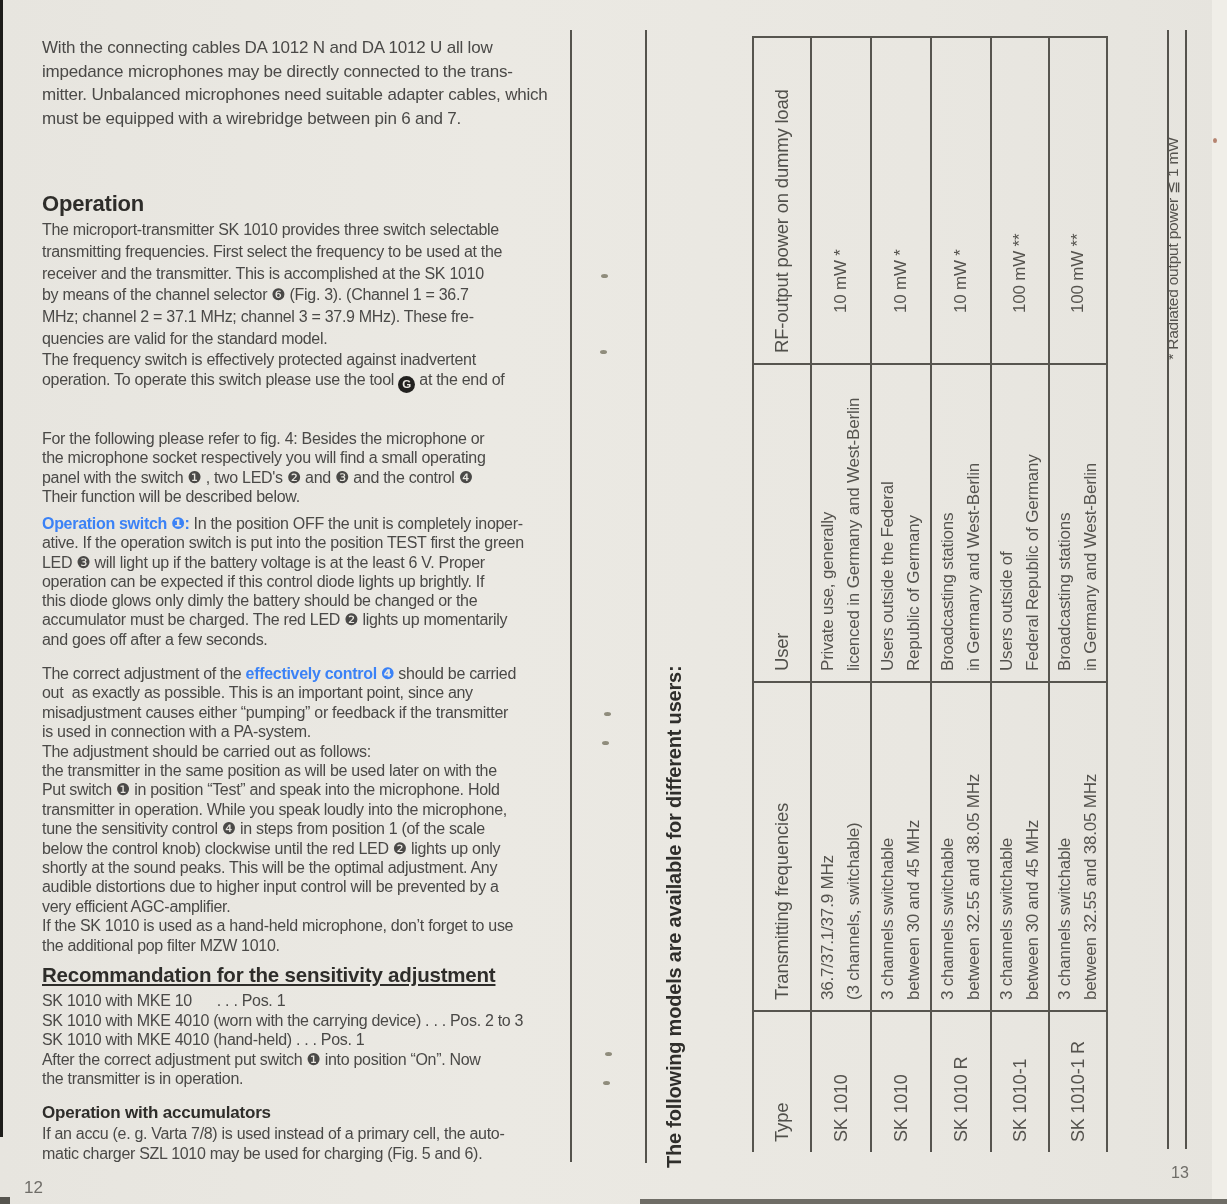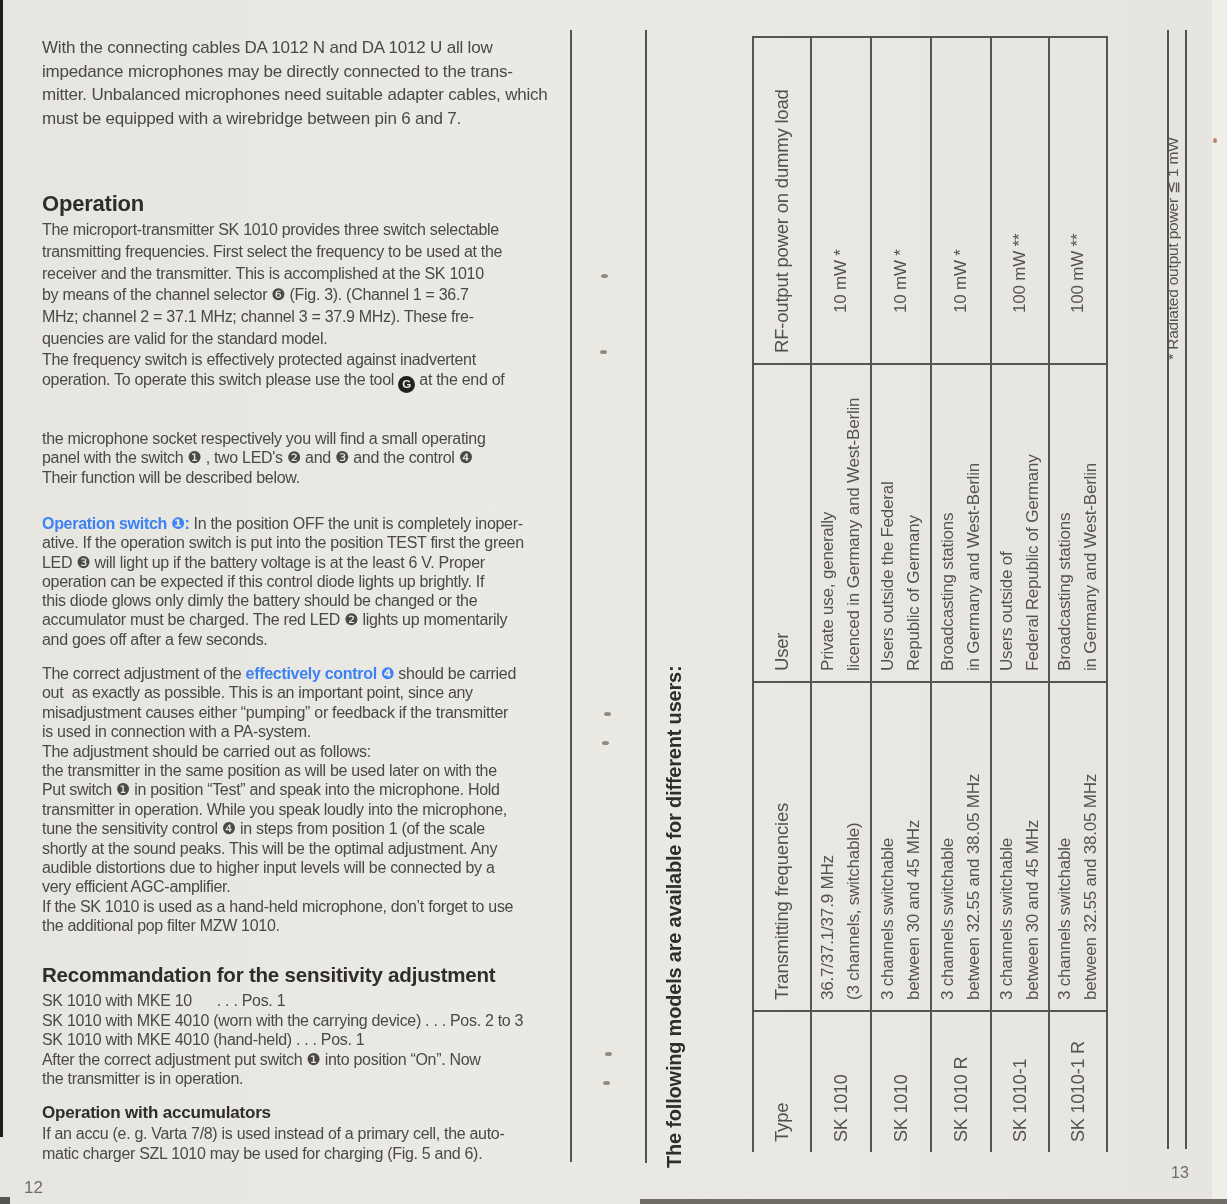--- a/index.html
+++ b/index.html
@@ -123,6 +123,7 @@
   </div>
 
   <div class="para p4">
+    <div class="ln">For the following please refer to fig. 4: Besides the microphone or</div>
     <div class="ln">the microphone socket respectively you will find a small operating</div>
     <div class="ln">panel with the switch ❶ , two LED's ❷ and ❸ and the control ❹</div>
     <div class="ln">Their function will be described below.</div>

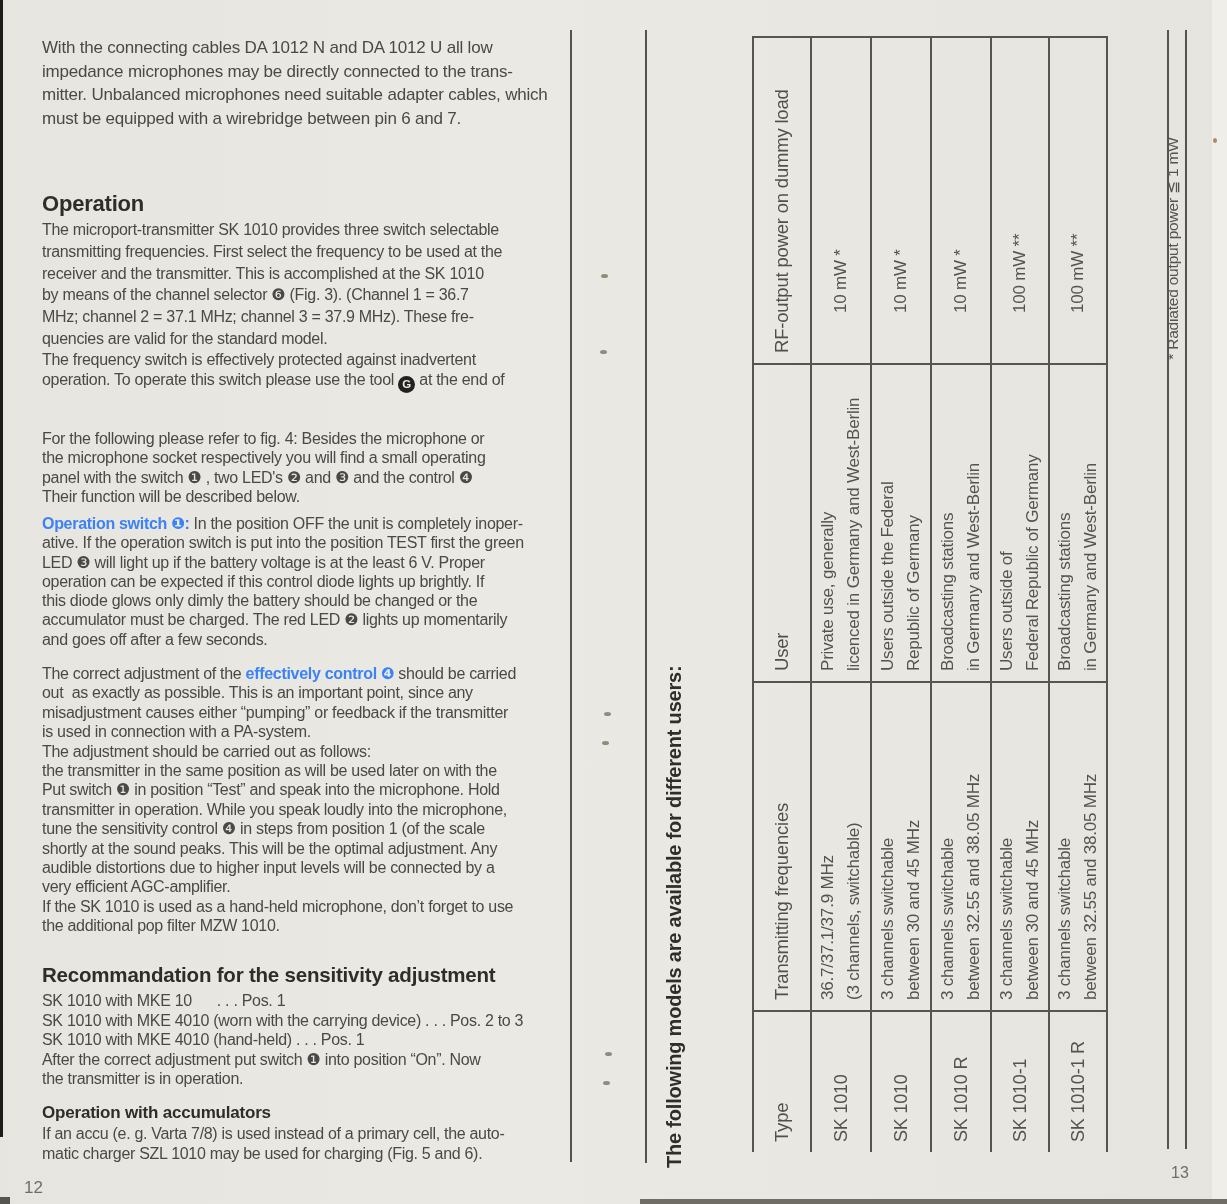--- a/index.html
+++ b/index.html
@@ -149,6 +149,7 @@
     <div class="ln">Put switch ❶ in position “Test” and speak into the microphone. Hold</div>
     <div class="ln">transmitter in operation. While you speak loudly into the microphone,</div>
     <div class="ln">tune the sensitivity control ❹ in steps from position 1 (of the scale</div>
+    <div class="ln">below the control knob) clockwise until the red LED ❷ lights up only</div>
     <div class="ln">shortly at the sound peaks. This will be the optimal adjustment. Any</div>
     <div class="ln">audible distortions due to higher input levels will be connected by a</div>
     <div class="ln">very efficient AGC-amplifier.</div>

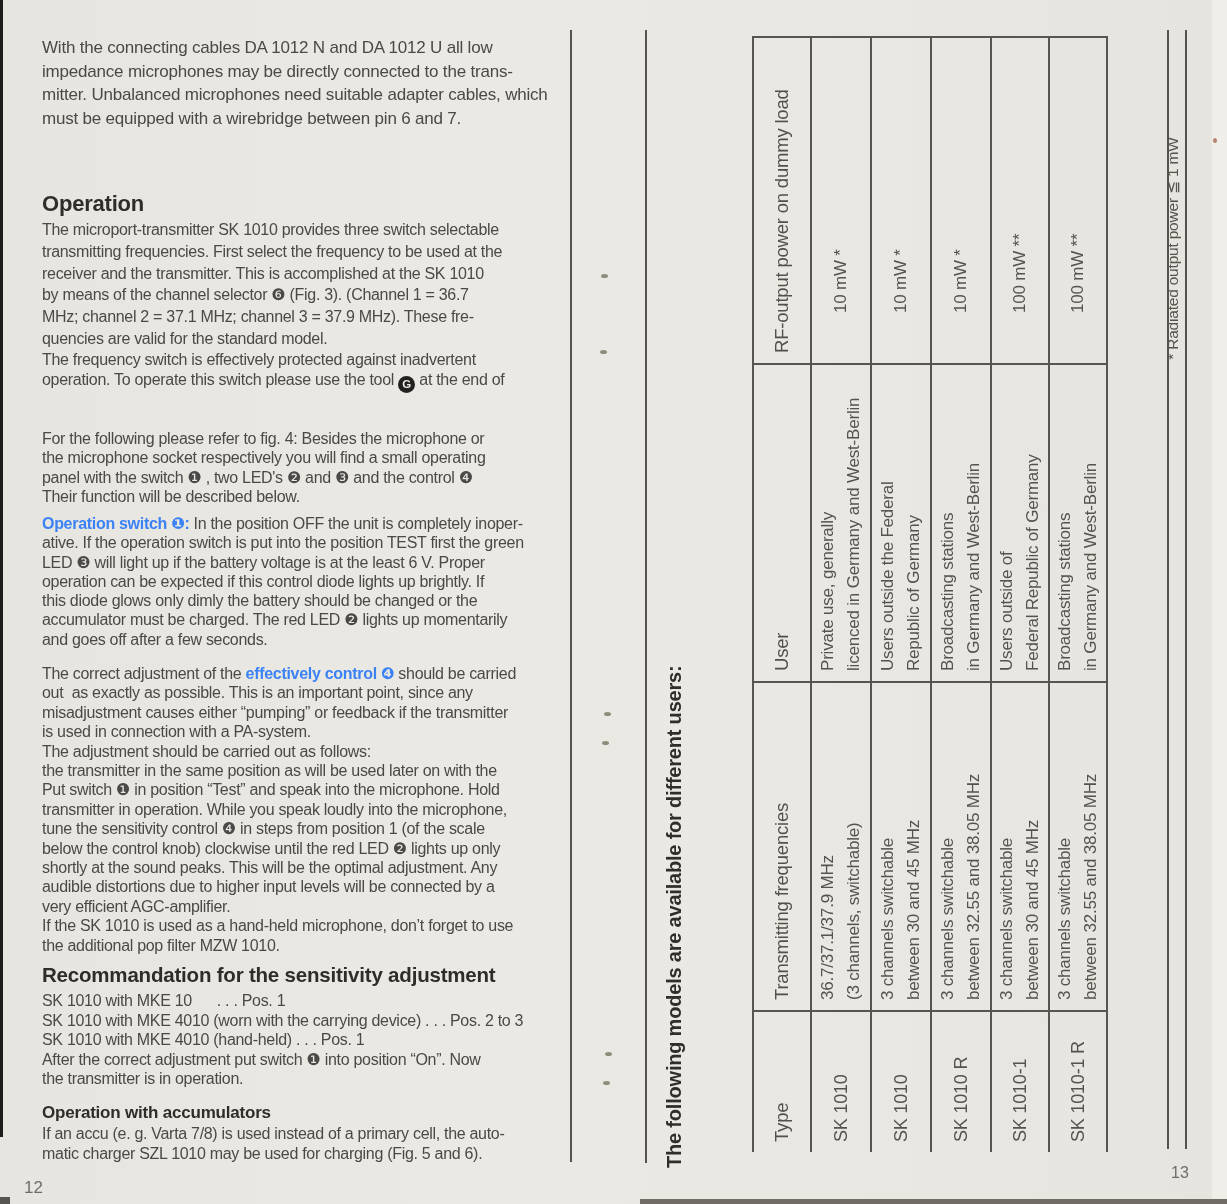--- a/index.html
+++ b/index.html
@@ -151,7 +151,7 @@
     <div class="ln">tune the sensitivity control ❹ in steps from position 1 (of the scale</div>
     <div class="ln">below the control knob) clockwise until the red LED ❷ lights up only</div>
     <div class="ln">shortly at the sound peaks. This will be the optimal adjustment. Any</div>
-    <div class="ln">audible distortions due to higher input levels will be connected by a</div>
+    <div class="ln">audible distortions due to higher input control will be prevented by a</div>
     <div class="ln">very efficient AGC-amplifier.</div>
     <div class="ln">If the SK 1010 is used as a hand-held microphone, don’t forget to use</div>
     <div class="ln">the additional pop filter MZW 1010.</div>

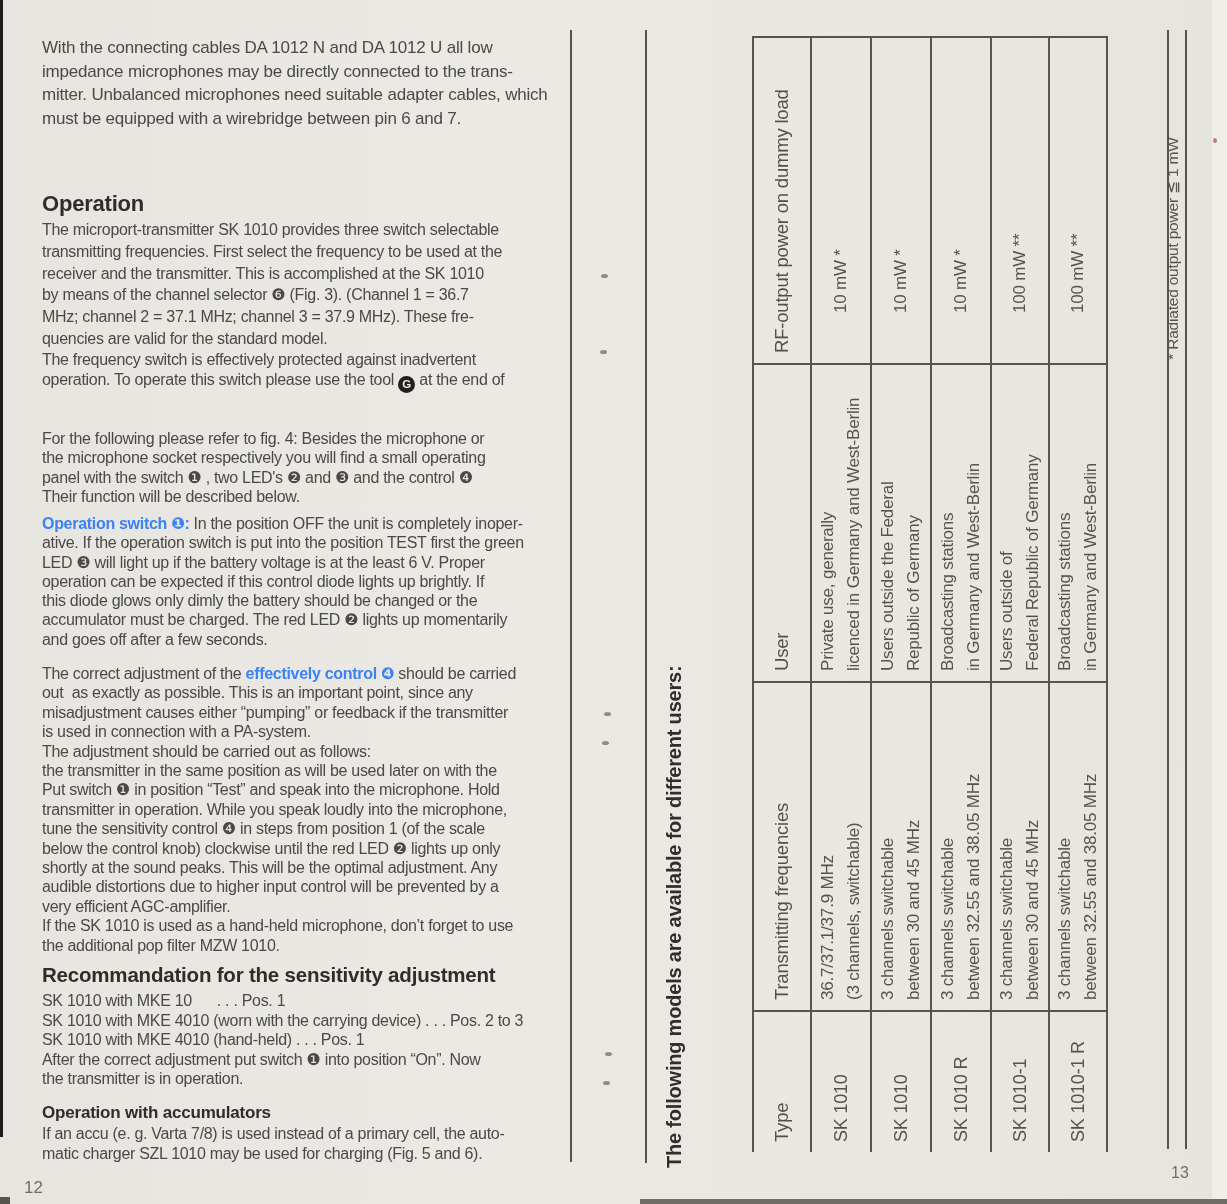--- a/index.html
+++ b/index.html
@@ -31,7 +31,7 @@
   .p8{top:1124px;line-height:19.5px;}
   .hd{position:absolute;left:42px;margin:0;font-weight:bold;color:#2e2d2a;letter-spacing:-0.2px;white-space:pre;}
   #hd-operation{top:191px;font-size:22px;}
-  #hd-recommandation{top:963px;font-size:20.5px;}
+  #hd-recommandation{top:963px;font-size:20.5px;text-decoration:underline;}
   #hd-accumulators{top:1103px;font-size:17px;}
   b{color:#3b82f6;}
   .badge{

